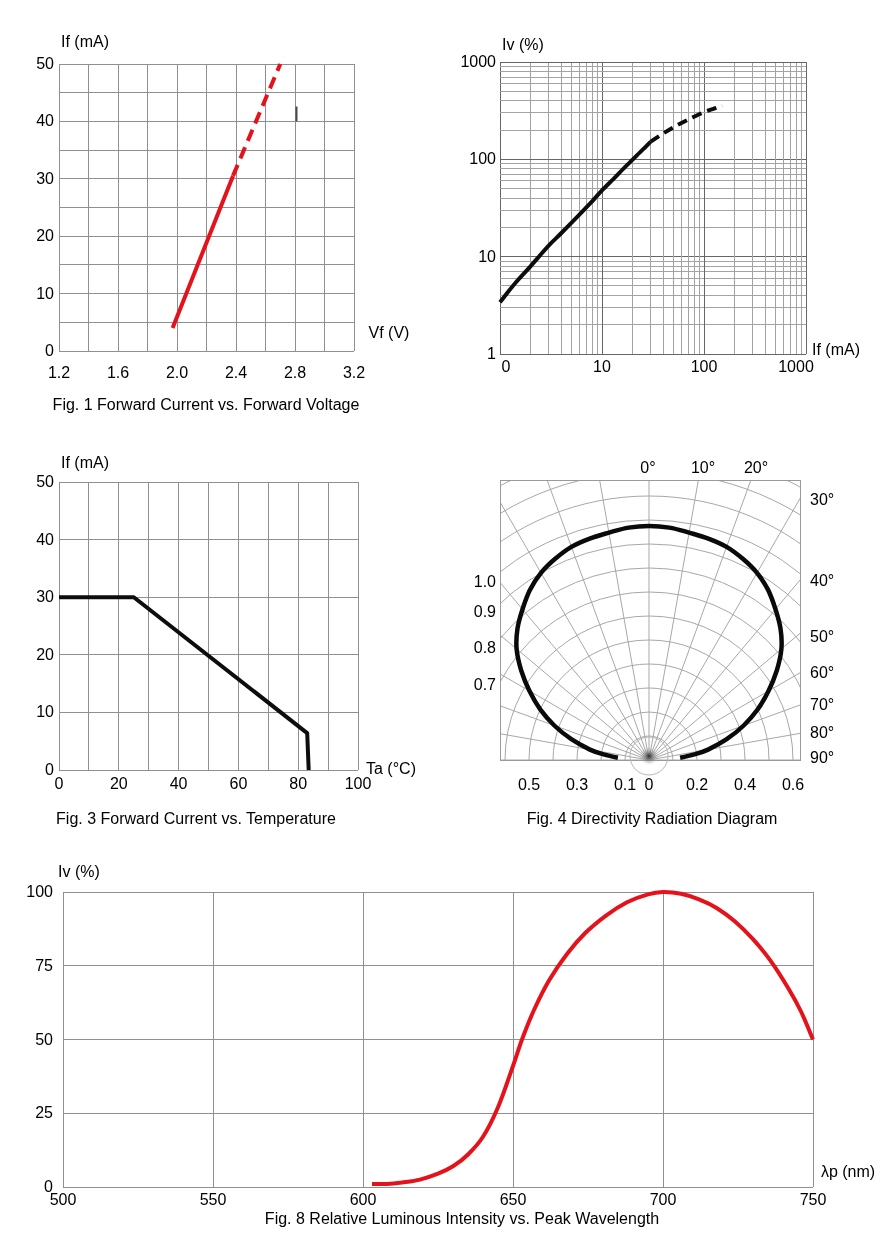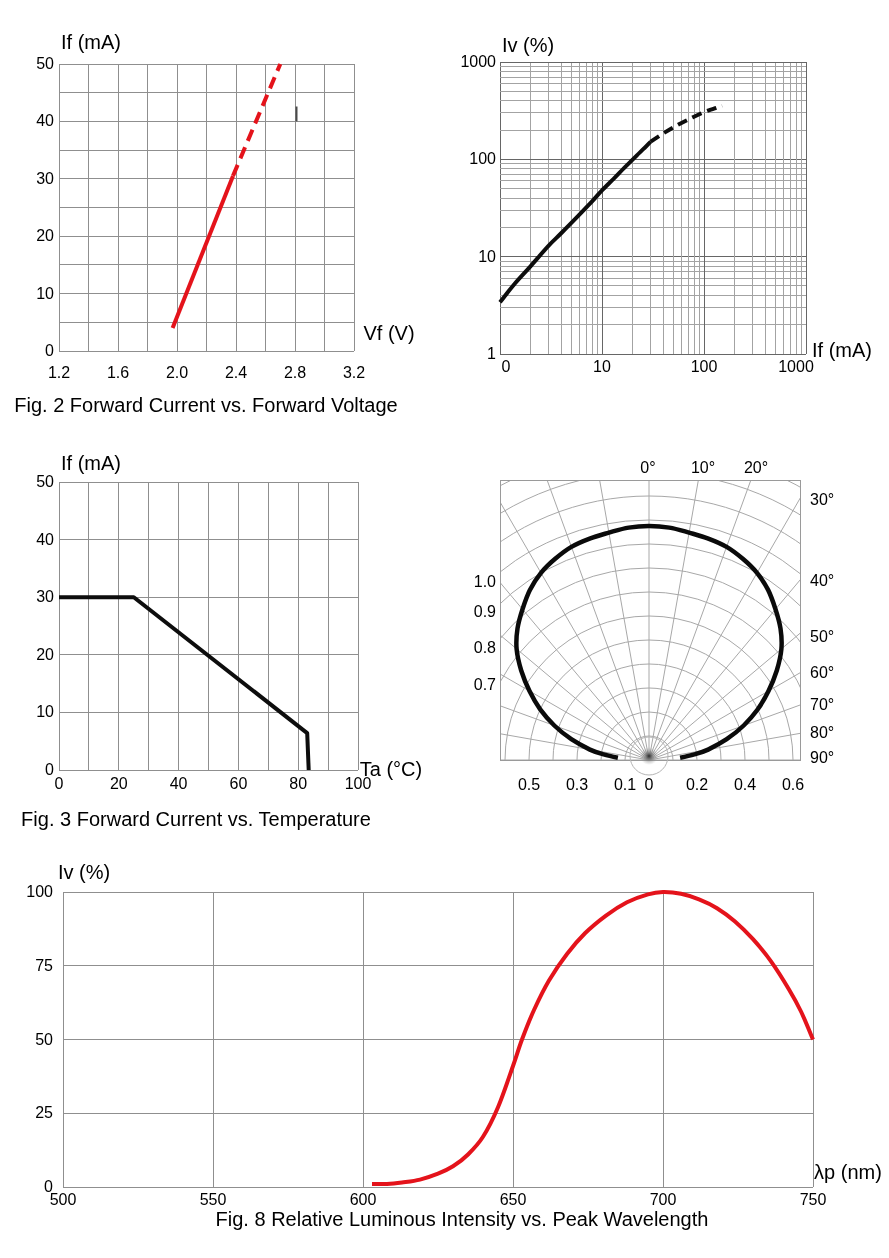--- a/index.html
+++ b/index.html
@@ -6,7 +6,7 @@
   .page{position:absolute;left:0;top:0;width:889px;height:1258px;background:#fff;overflow:hidden}
   #charts{position:absolute;left:0;top:0}
   #charts text{font-family:"Liberation Sans",sans-serif;font-size:16px;fill:#000}
-  .t{position:absolute;font-family:"Liberation Sans",sans-serif;font-size:20px;line-height:18px;color:#000;white-space:nowrap}
+  .t{position:absolute;font-family:"Liberation Sans",sans-serif;font-size:16px;line-height:18px;color:#000;white-space:nowrap}
   .ctr{transform:translateX(-50%)}
   #f1y{left:61px;top:33px}
   #f1x{left:389px;top:324px}

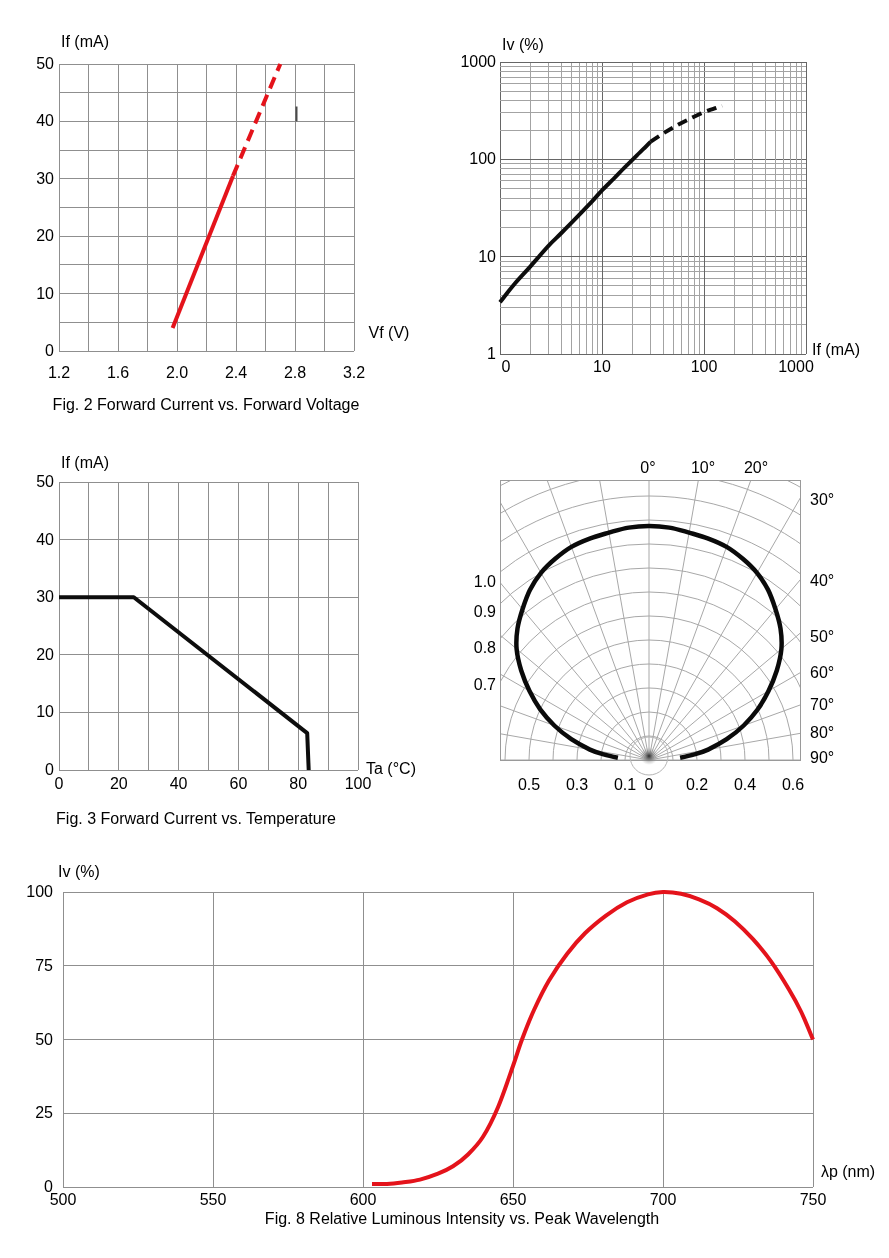--- a/index.html
+++ b/index.html
@@ -284,7 +284,7 @@
 
   <div class="t" id="f1y">If (mA)</div>
   <div class="t ctr" id="f1x">Vf (V)</div>
-  <div class="t ctr" id="f1c">Fig. 2 Forward Current vs. Forward Voltage</div>
+  <div class="t ctr" id="f1c">Fig. 1 Forward Current vs. Forward Voltage</div>
 
   <div class="t" id="f2y">Iv (%)</div>
   <div class="t" id="f2x">If (mA)</div>

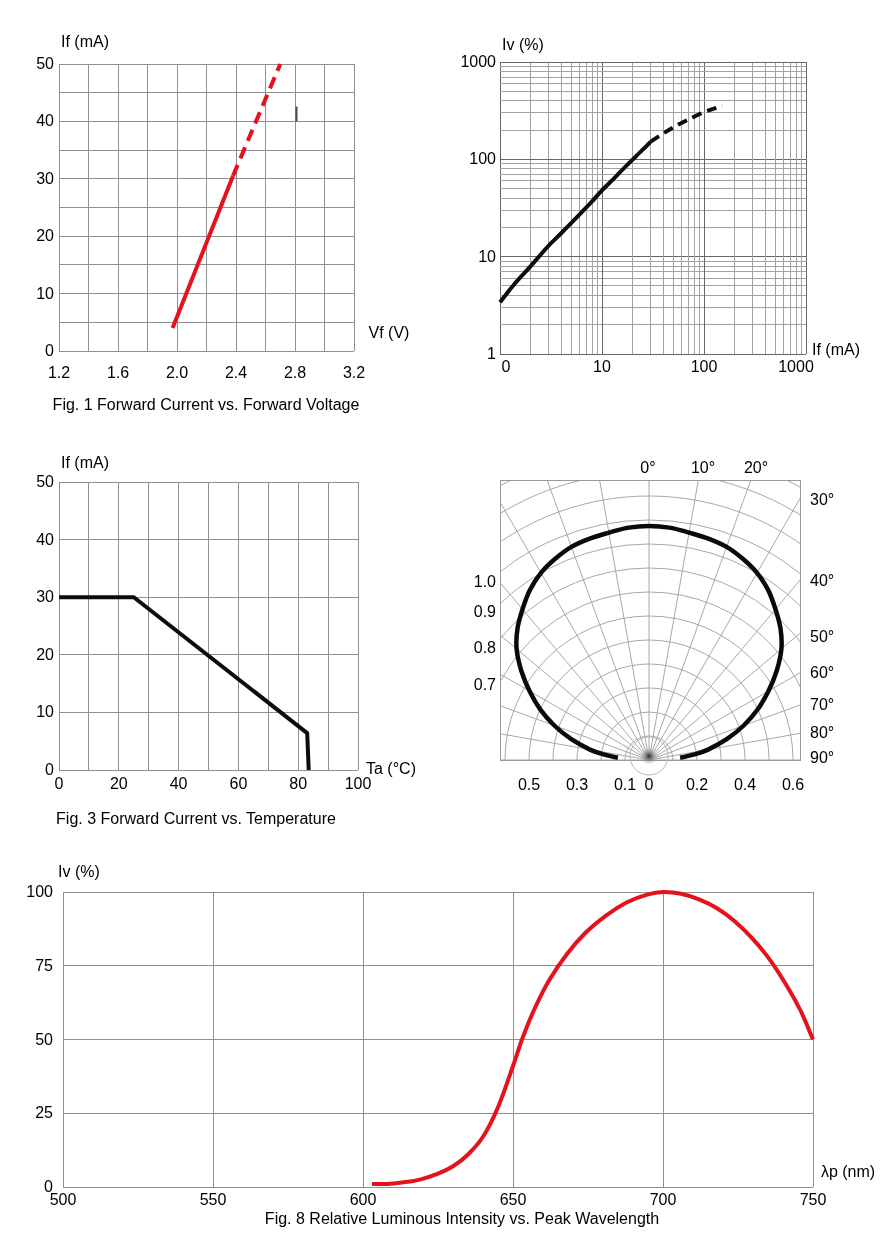--- a/index.html
+++ b/index.html
@@ -293,6 +293,7 @@
   <div class="t ctr" id="f3x">Ta (°C)</div>
   <div class="t ctr" id="f3c">Fig. 3 Forward Current vs. Temperature</div>
 
+  <div class="t ctr" id="f4c">Fig. 4 Directivity Radiation Diagram</div>
 
   <div class="t" id="f5y">Iv (%)</div>
   <div class="t ctr" id="f5x">λp (nm)</div>

